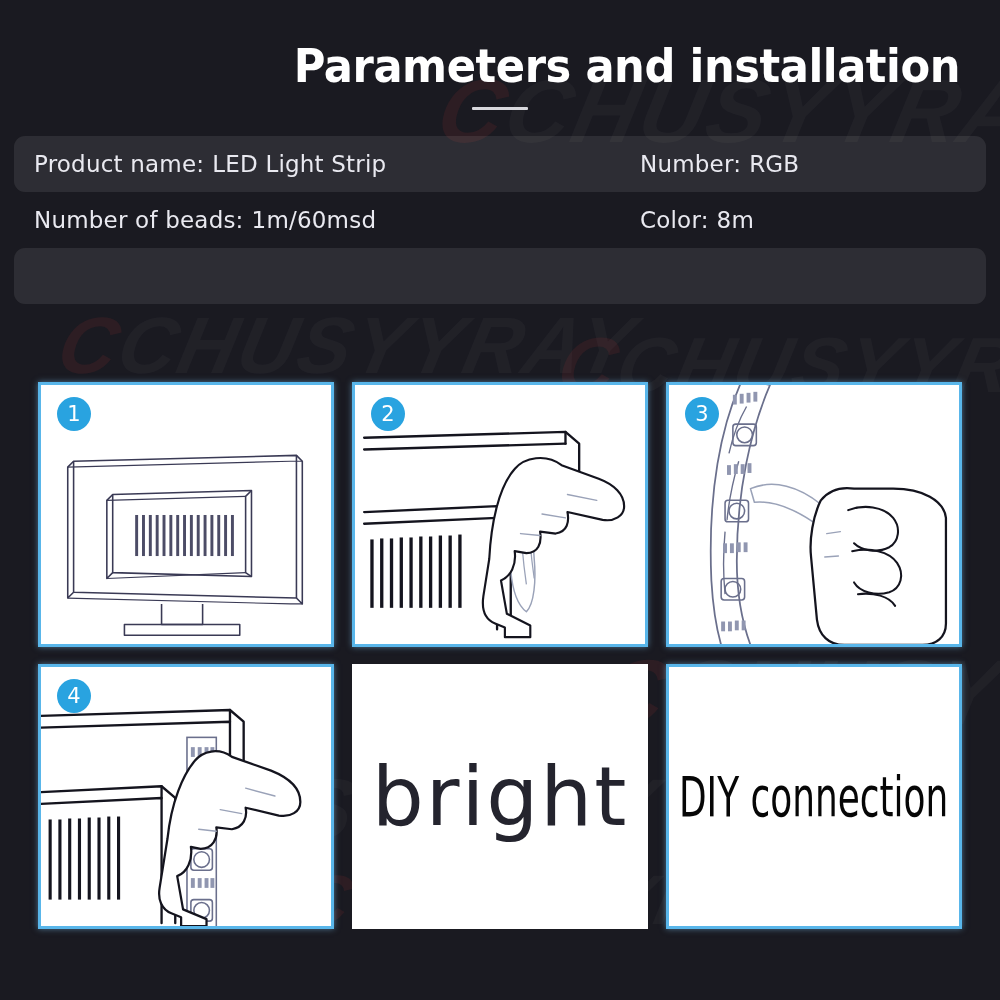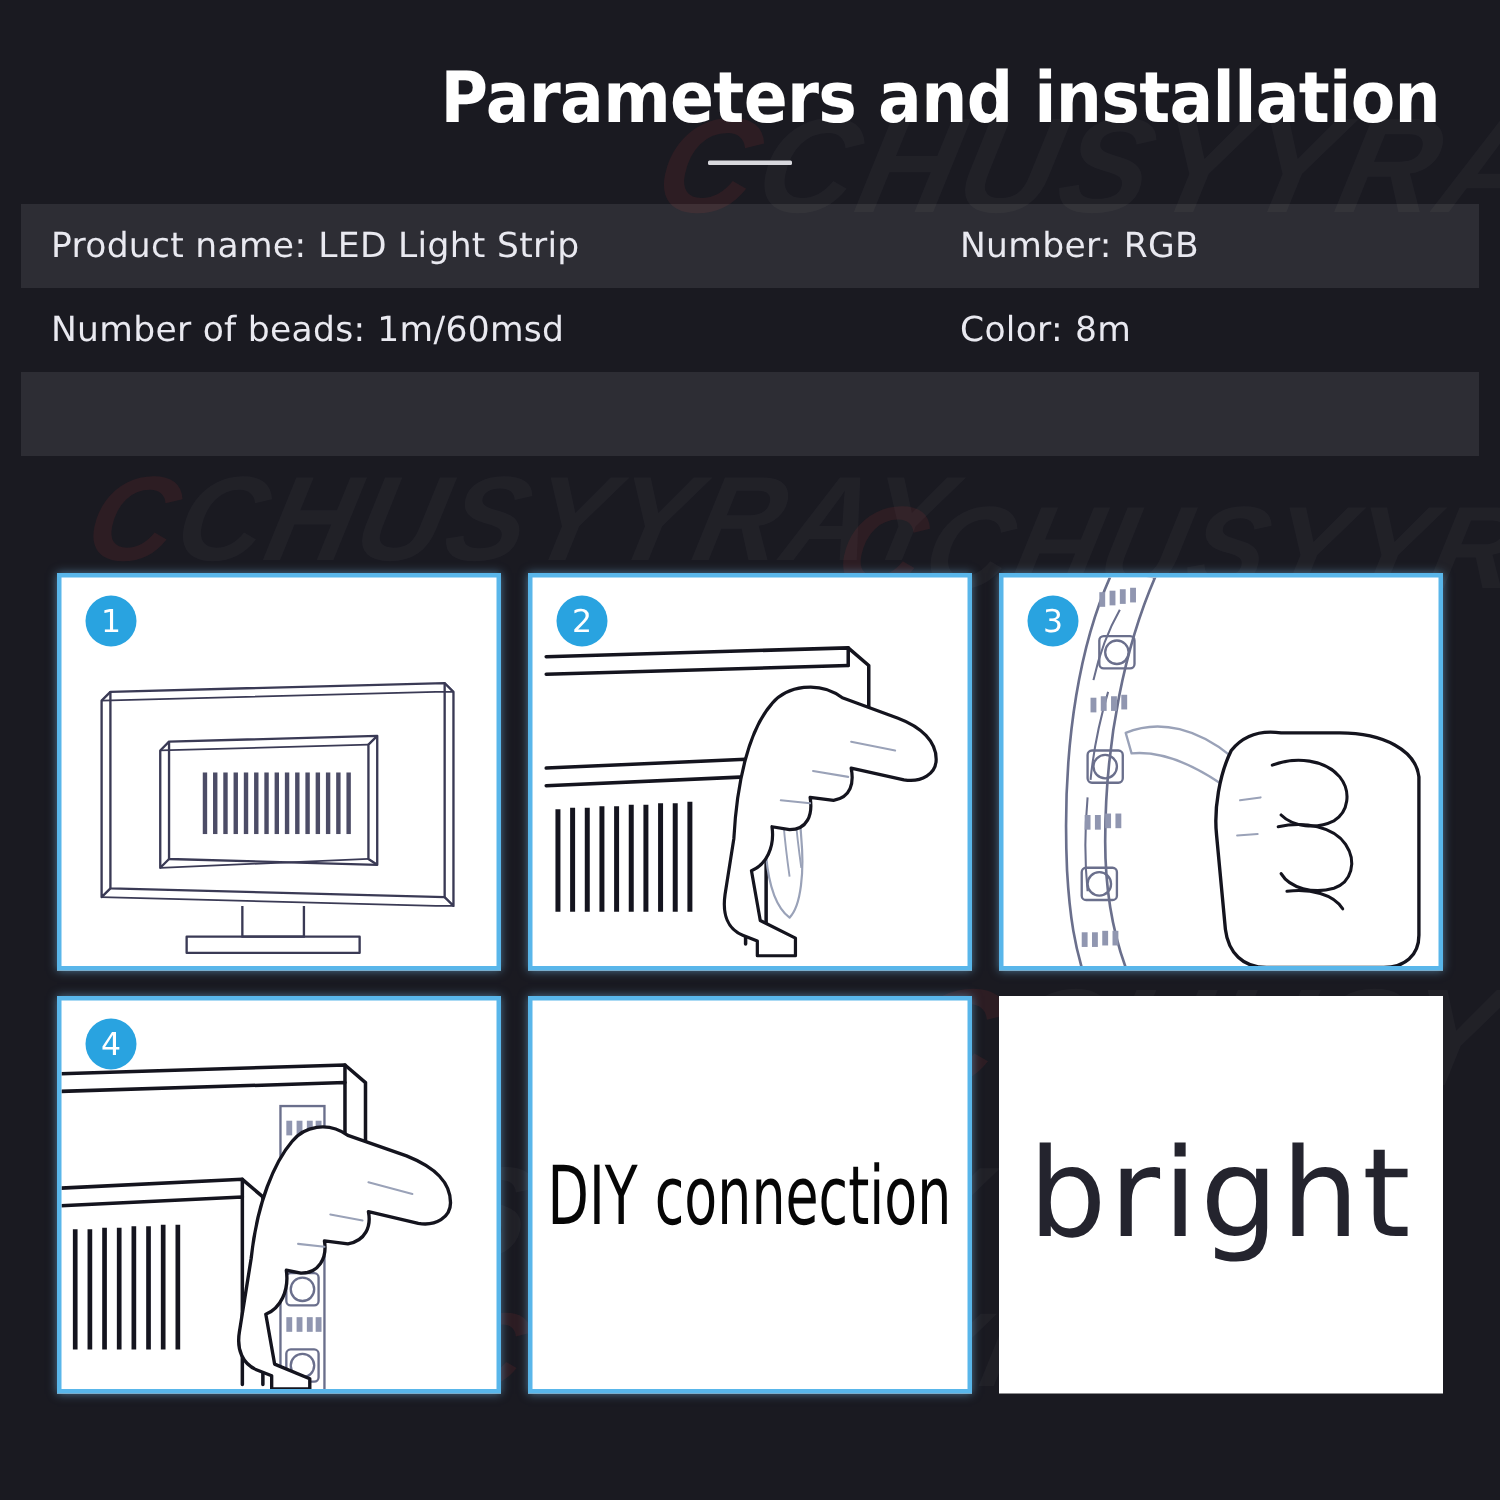--- a/index.html
+++ b/index.html
@@ -58,7 +58,7 @@
     box-sizing:border-box;
     padding-left:20px;
   }
-  .spec-row.shaded{background:rgba(255,255,255,0.085);}
+  .spec-row.shaded{background:rgba(255,255,255,0.085);border-radius:11px;}
   .spec-cell{
     font-family:"DejaVu Sans", sans-serif;
     font-size:23px;

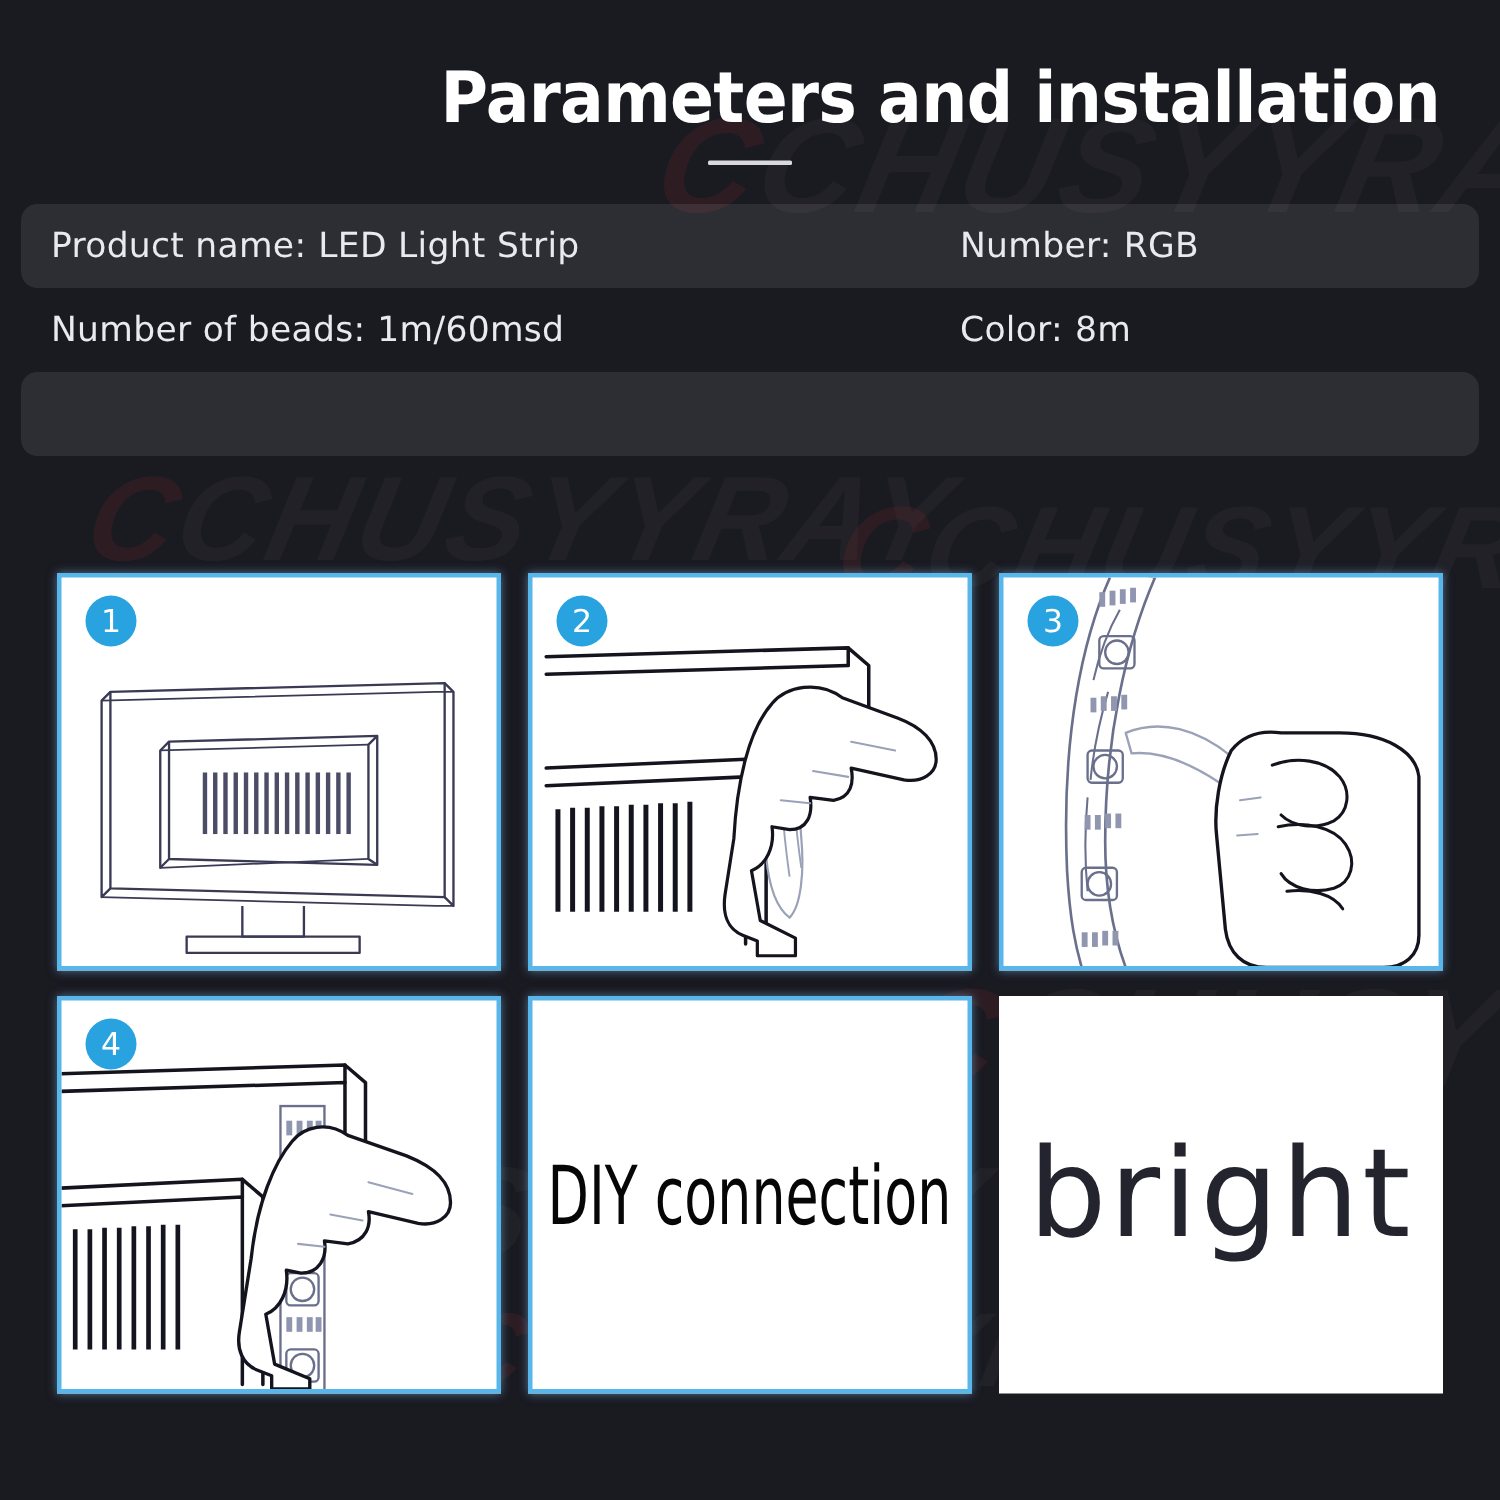--- a/index.html
+++ b/index.html
@@ -390,18 +390,18 @@
     </svg>
   </div>
 
+  <div class="panel plain">
+    <div class="text-panel">
+      <div id="bright-text">bright</div>
+    </div>
+  </div>
+
   <div class="panel">
     <div class="text-panel">
       <div id="diy-text">DIY connection</div>
     </div>
   </div>
 
-  <div class="panel plain">
-    <div class="text-panel">
-      <div id="bright-text">bright</div>
-    </div>
-  </div>
-
 </div>
 
 </body></html>

